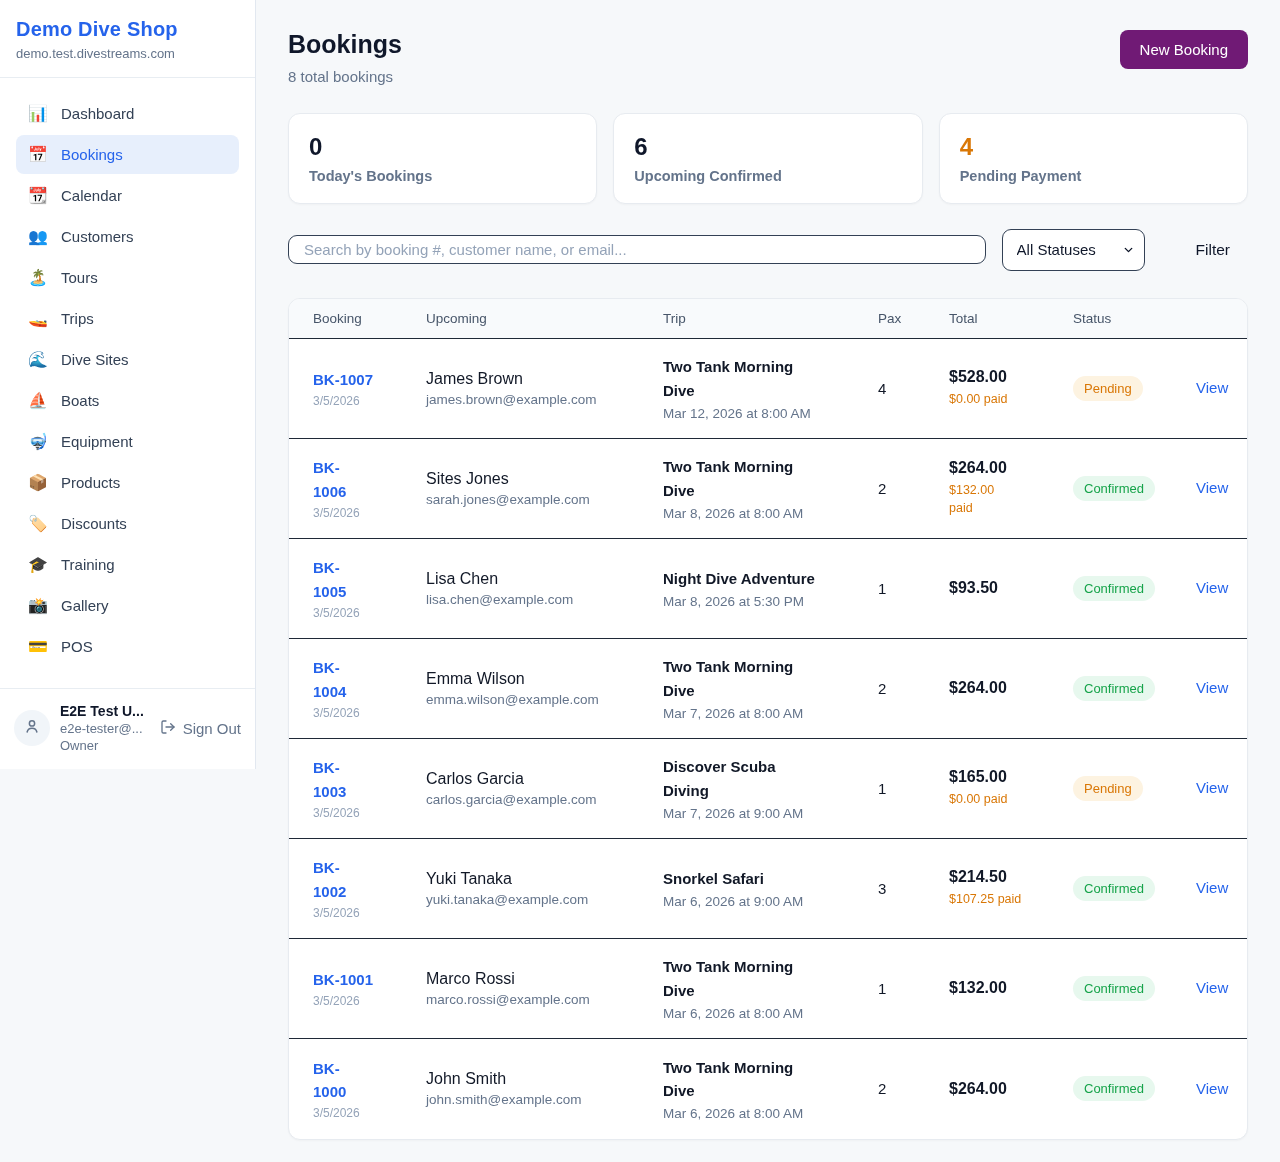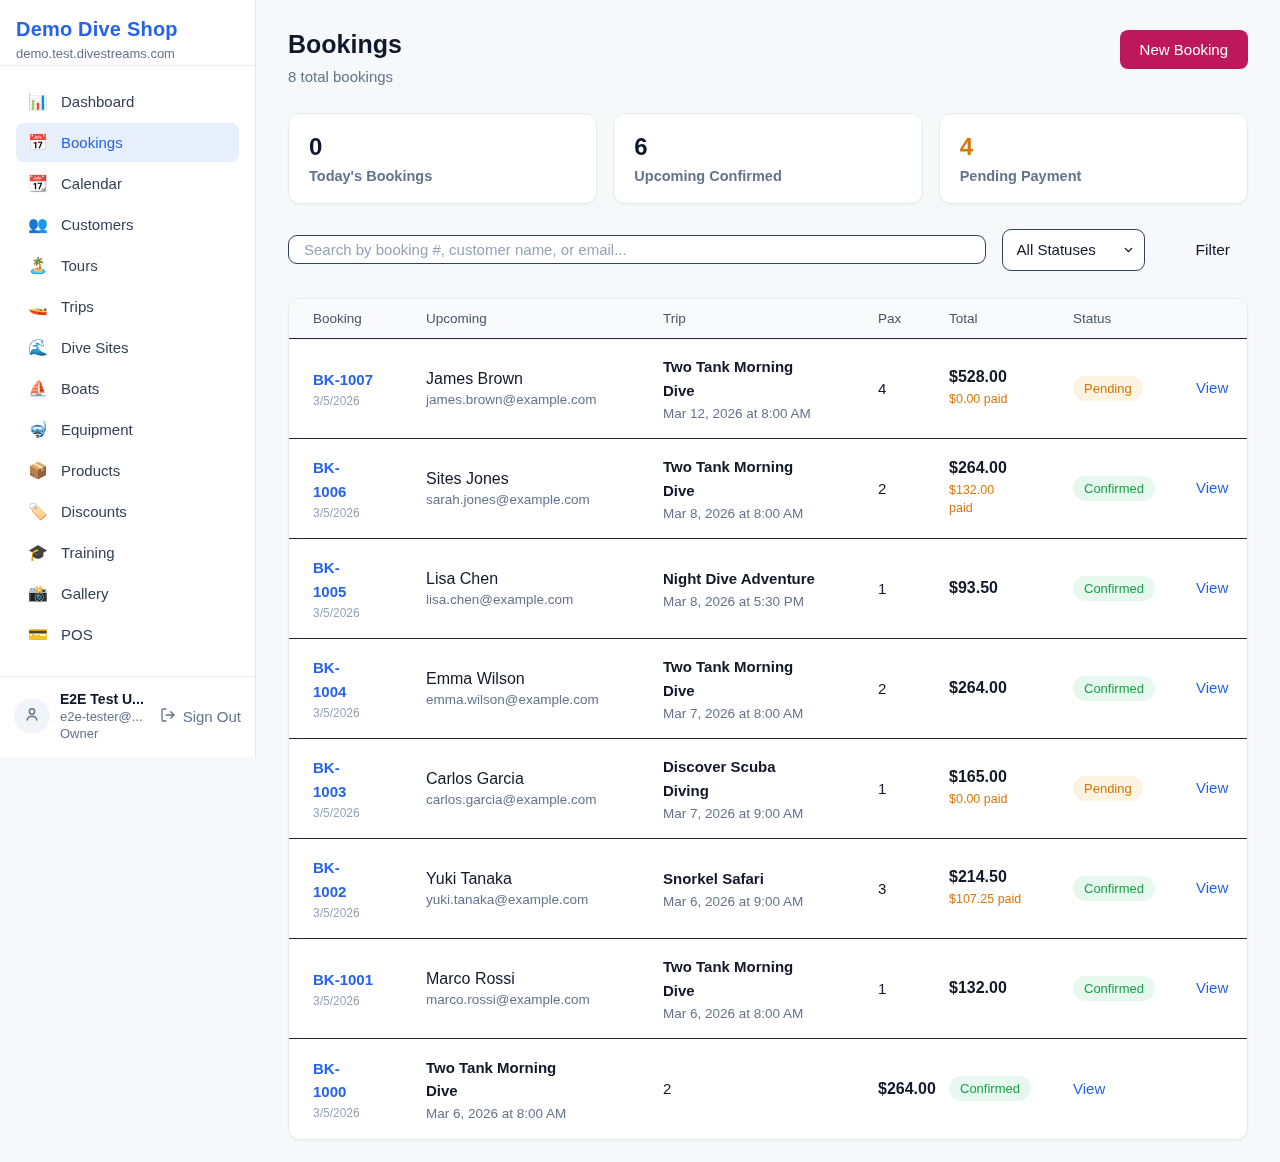--- a/index.html
+++ b/index.html
@@ -19,7 +19,7 @@
     border-right:1px solid #e2e8f0;
     display:flex; flex-direction:column;
   }
-  .side-head { padding:18px 16px 4px; border-bottom:1px solid #e8edf2; }
+  .side-head { padding:18px 16px 16px; border-bottom:1px solid #e8edf2; }
   .shop-name { font-size:20px; font-weight:700; color:#2563eb; letter-spacing:.2px; }
   .shop-domain { font-size:13px; color:#64748b; margin-top:5px; }
   .nav { padding:14px 8px 10px; }

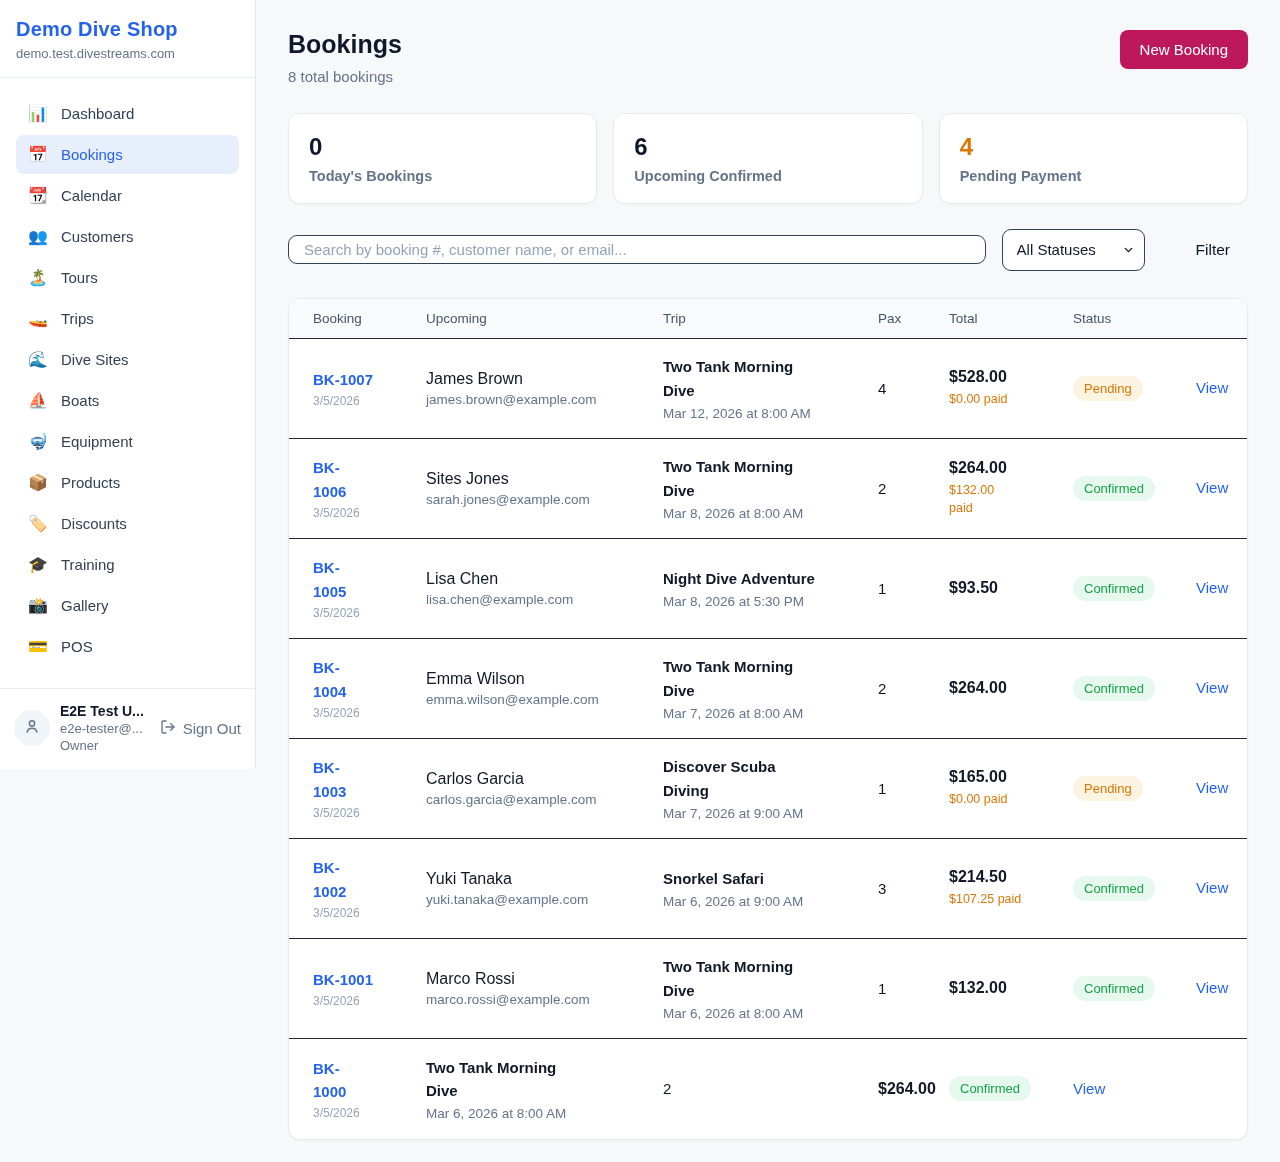--- a/index.html
+++ b/index.html
@@ -53,7 +53,7 @@
   .page-title { font-size:25px; font-weight:700; color:#0f172a; }
   .page-sub { font-size:15px; color:#64748b; margin-top:9px; }
   .btn-primary {
-    background:#be185d; color:#fff; border:none; border-radius:8px;
+    background:#701a75; color:#fff; border:none; border-radius:8px;
     font-size:15px; font-weight:500; padding:11px 20px; cursor:pointer;
     font-family:inherit;
   }

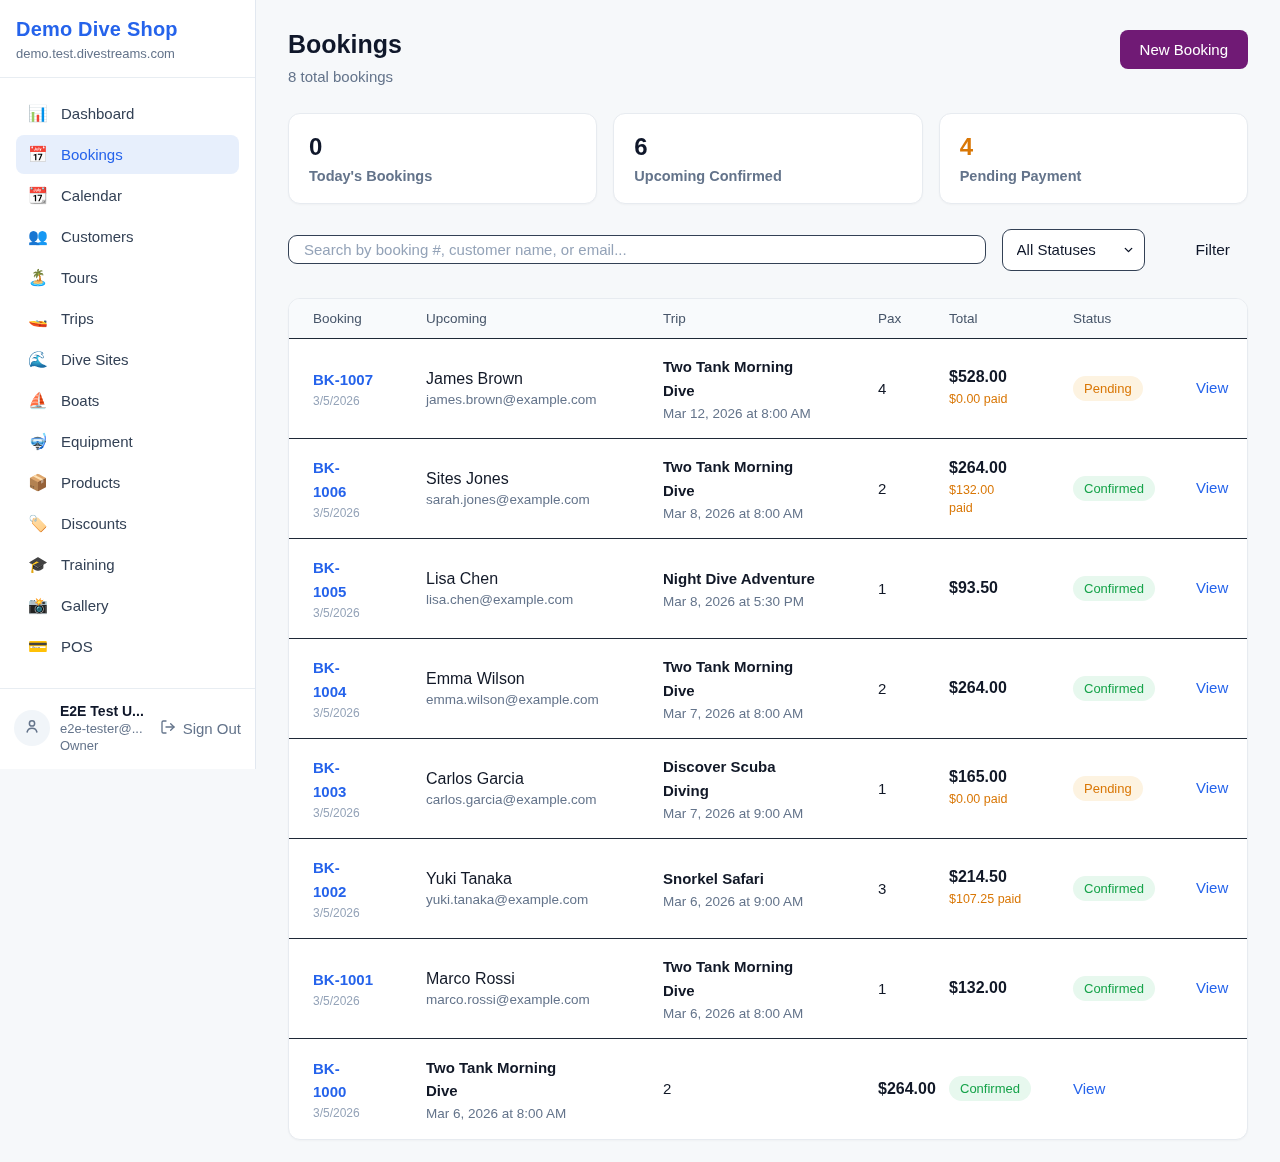--- a/index.html
+++ b/index.html
@@ -447,6 +447,10 @@
         <a class="bk-id">BK-<br>1000</a>
         <div class="bk-date">3/5/2026</div>
       </div>
+      <div class="cell c-customer">
+        <div class="cust-name">John Smith</div>
+        <div class="cust-email">john.smith@example.com</div>
+      </div>
       <div class="cell c-trip">
         <div class="trip-name">Two Tank Morning<br>Dive</div>
         <div class="trip-date">Mar 6, 2026 at 8:00 AM</div>

